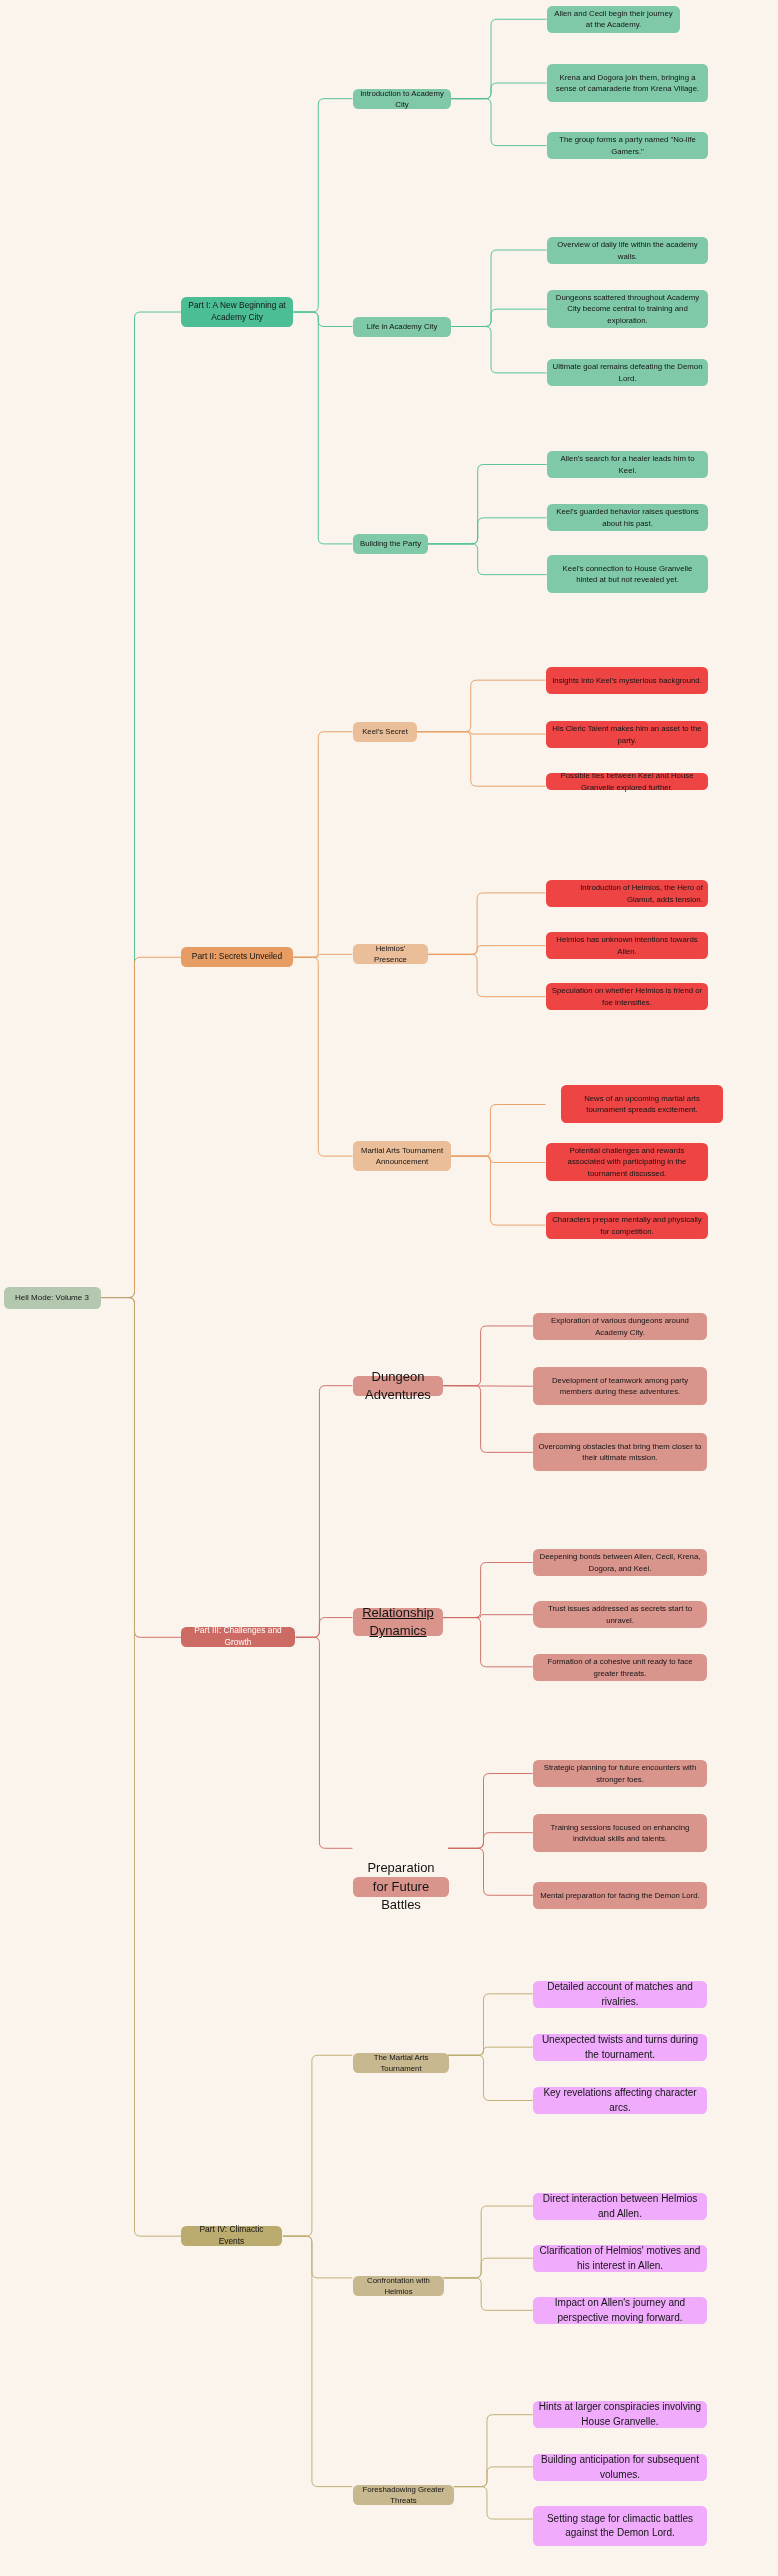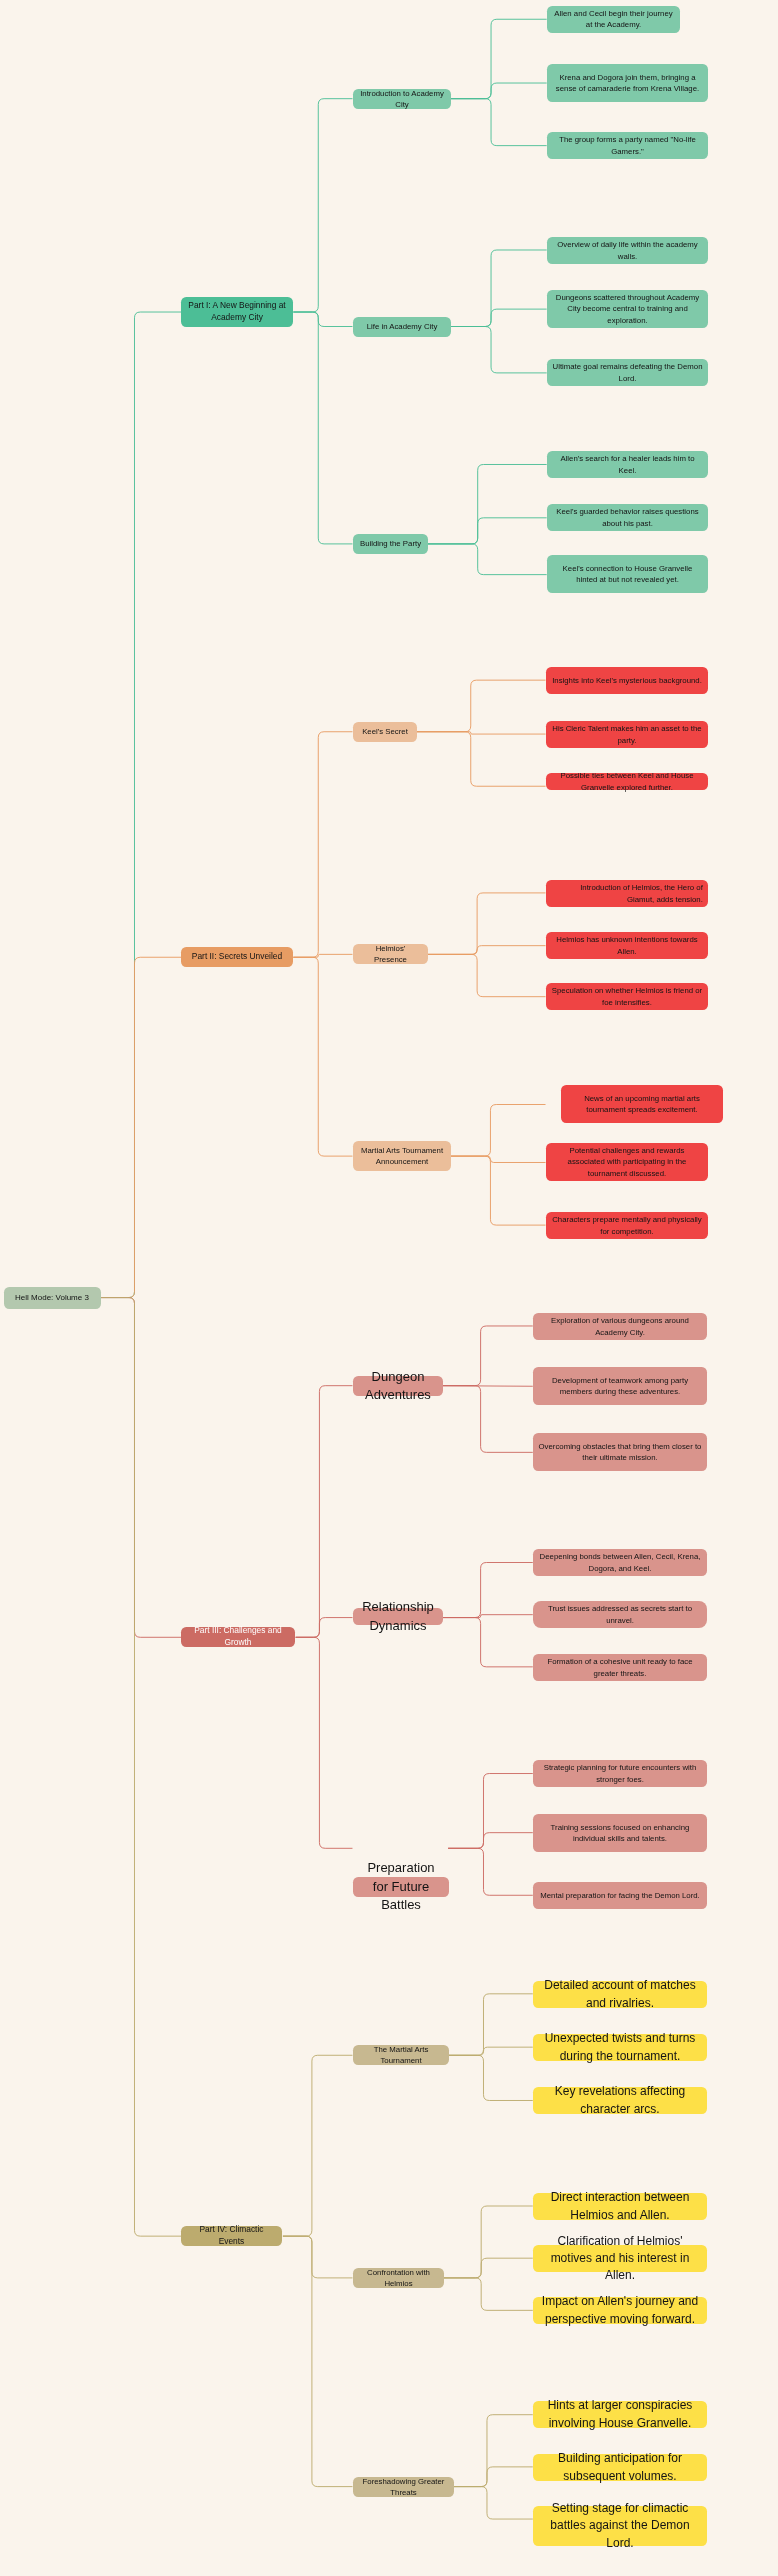--- a/index.html
+++ b/index.html
@@ -216,7 +216,7 @@
       <div class="node n-p3-leaf" style="left: 533px; top: 1433px; width: 174px; height: 38px;">
         <span class="txt">Overcoming obstacles that bring them closer to their ultimate mission.</span>
       </div>
-      <div class="node n-p3-sub" style="left: 353px; top: 1608px; width: 90px; height: 17px;">
+      <div class="node n-p3-sub" style="left: 353px; top: 1608px; width: 90px; height: 28px; text-decoration: underline;">
         <span class="txt">Relationship Dynamics</span>
       </div>
       <div class="node n-p3-leaf" style="left: 533px; top: 1549px; width: 174px; height: 27px;">

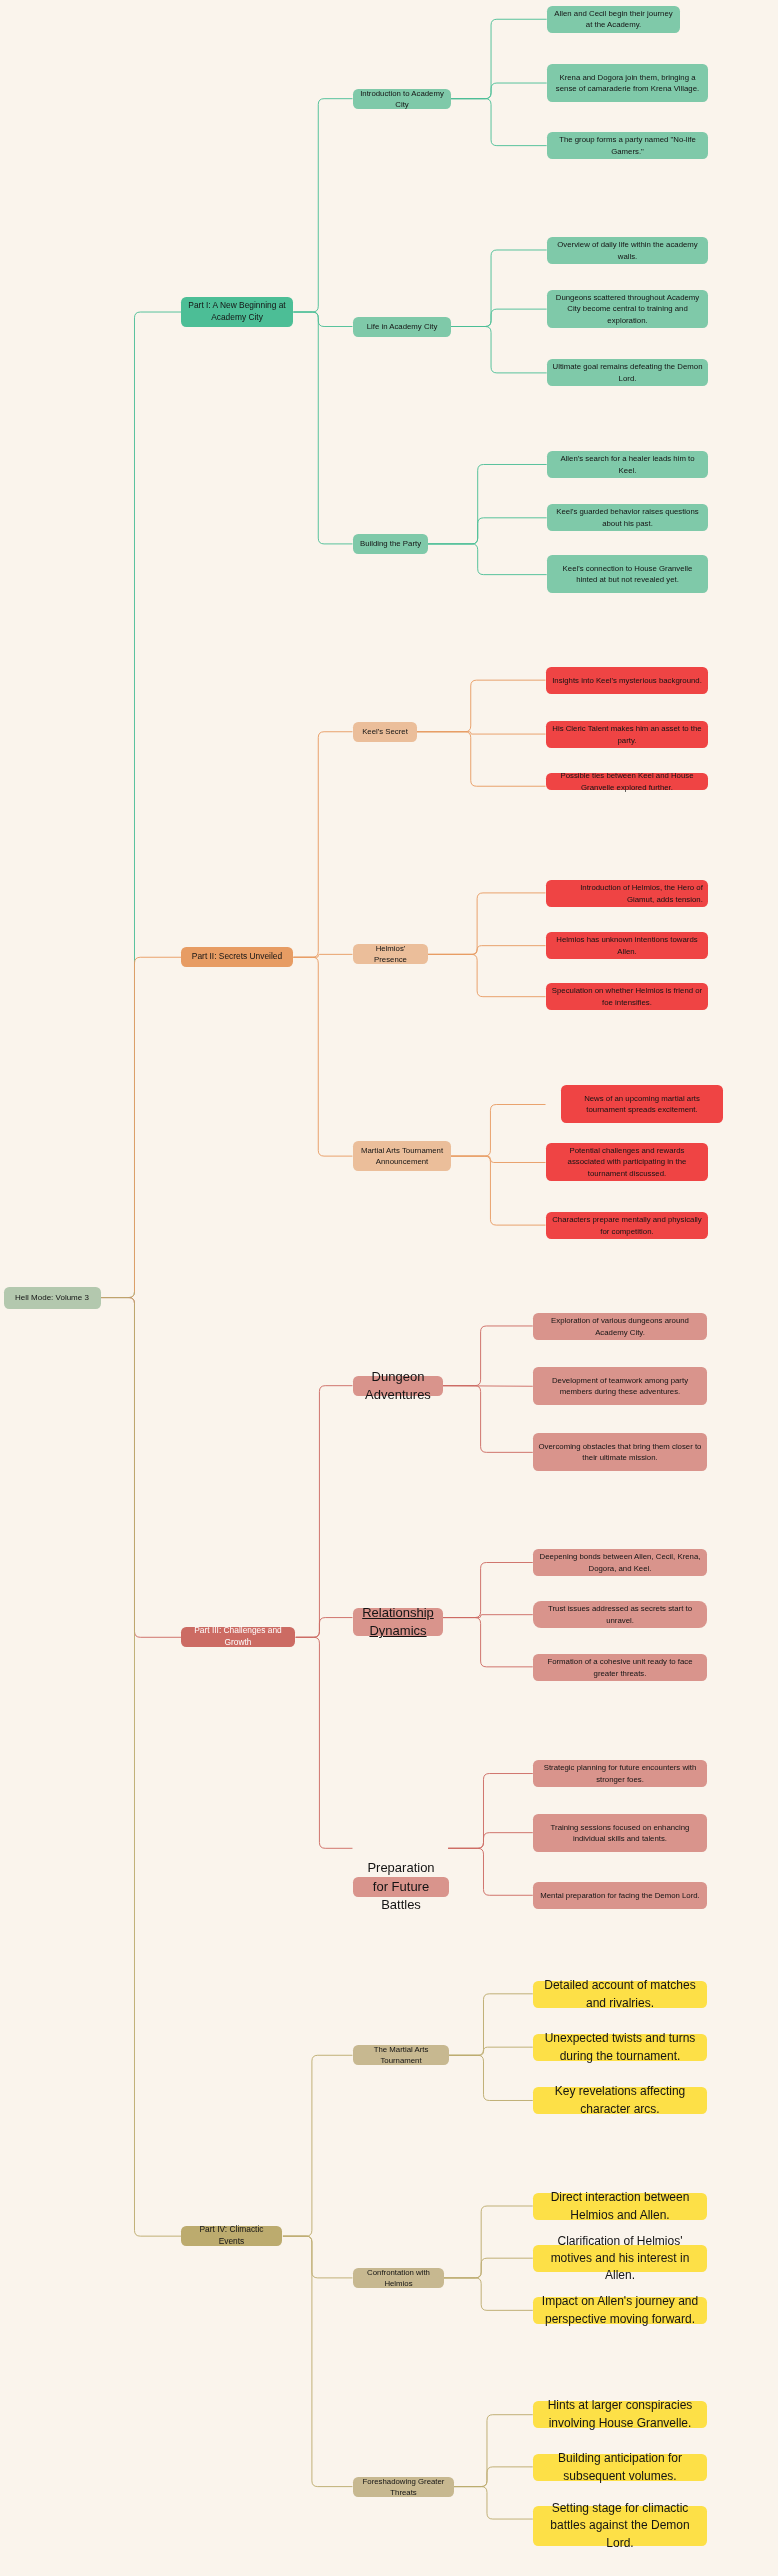--- a/index.html
+++ b/index.html
@@ -59,7 +59,7 @@
   
   .n-p4-title { background: #BCAB6E; font-size: 8.4px; }
   .n-p4-sub   { background: #C7B890; font-size: 7.8px; }
-  .n-p4-leaf  { background: #fde047; font-size: 12px; }
+  .n-p4-leaf  { background: #f0abfc; font-size: 10px; }
 </style>
 </head>
 <body style="background: rgb(250, 244, 236);">

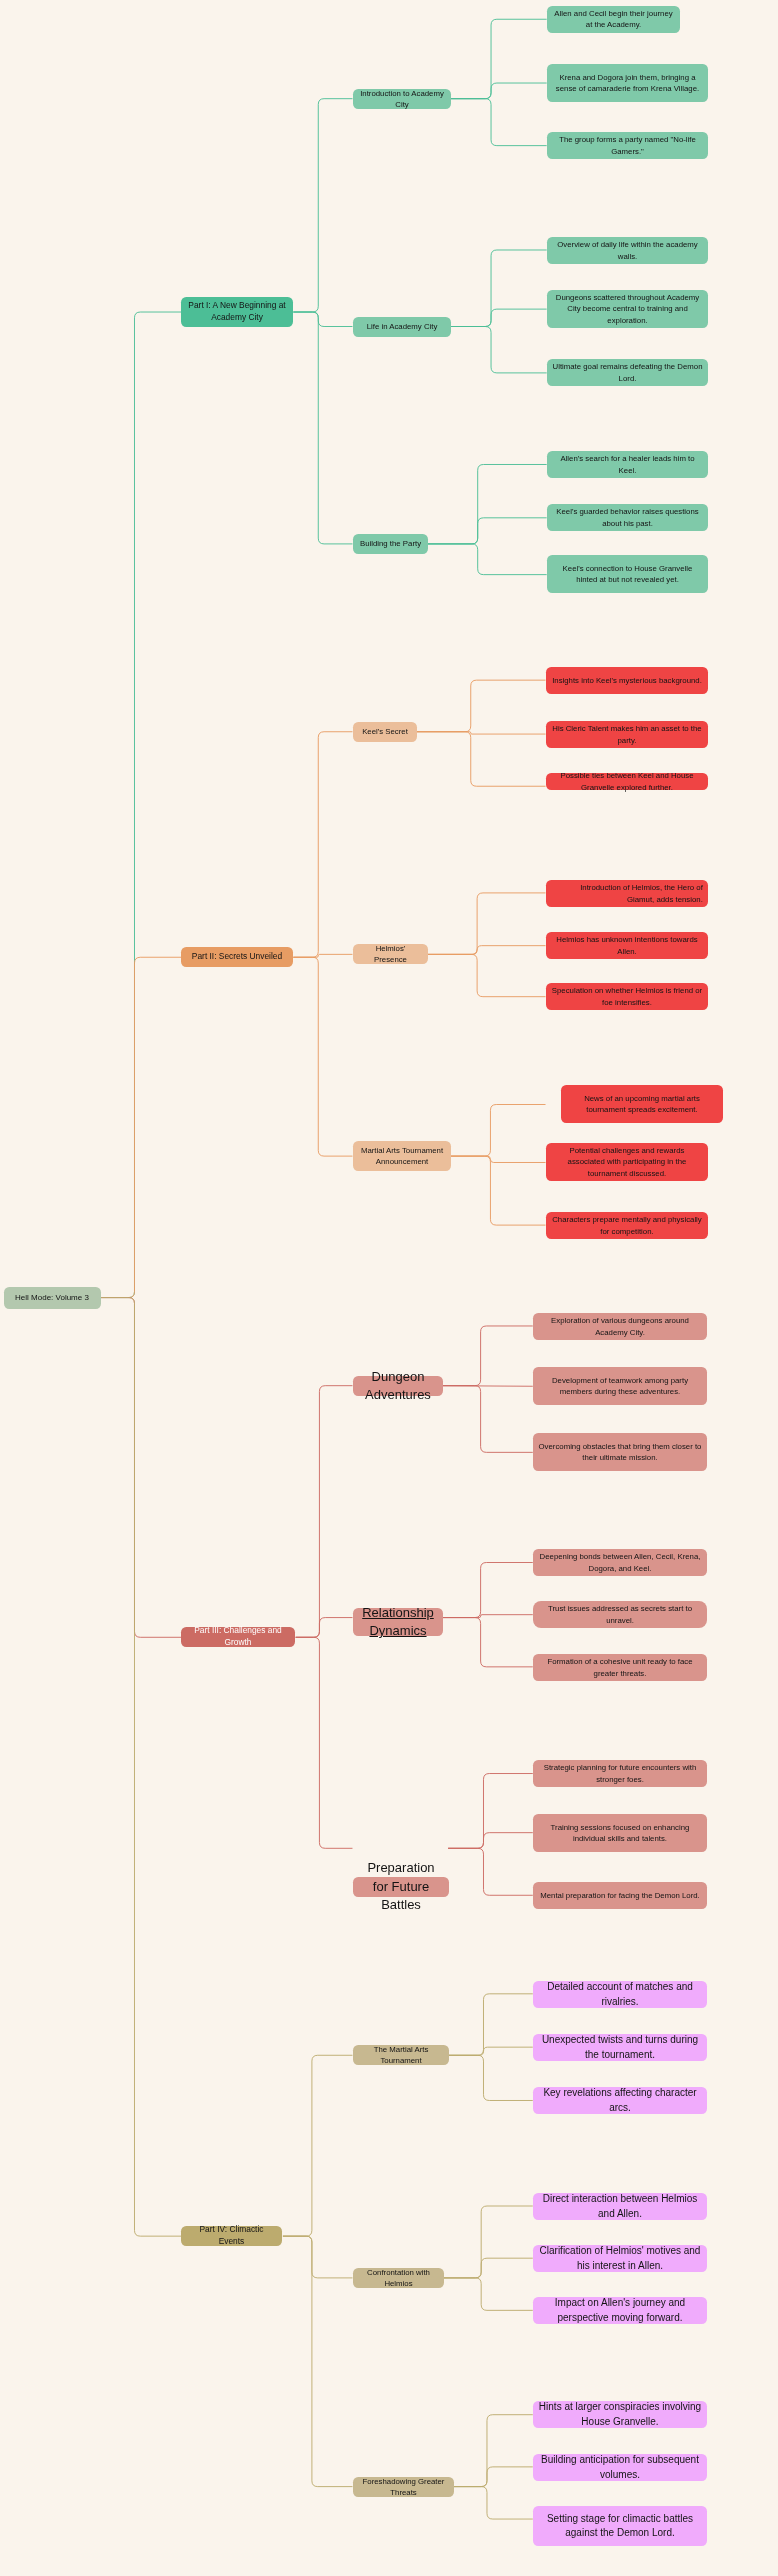--- a/index.html
+++ b/index.html
@@ -58,7 +58,7 @@
   .n-p3-leaf  { background: #D9948C; font-size: 7.8px; }
   
   .n-p4-title { background: #BCAB6E; font-size: 8.4px; }
-  .n-p4-sub   { background: #C7B890; font-size: 7.8px; }
+  .n-p4-sub   { background: #C7B890; font-size: 7.8px; margin-top: 8px; }
   .n-p4-leaf  { background: #f0abfc; font-size: 10px; }
 </style>
 </head>

